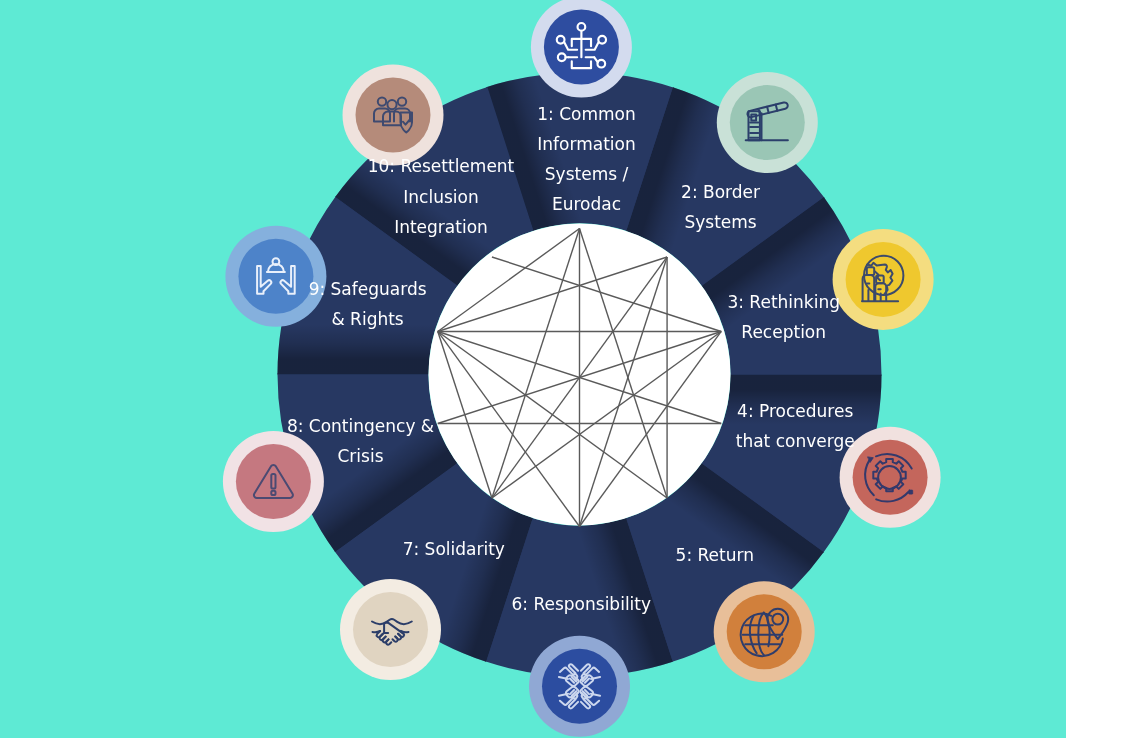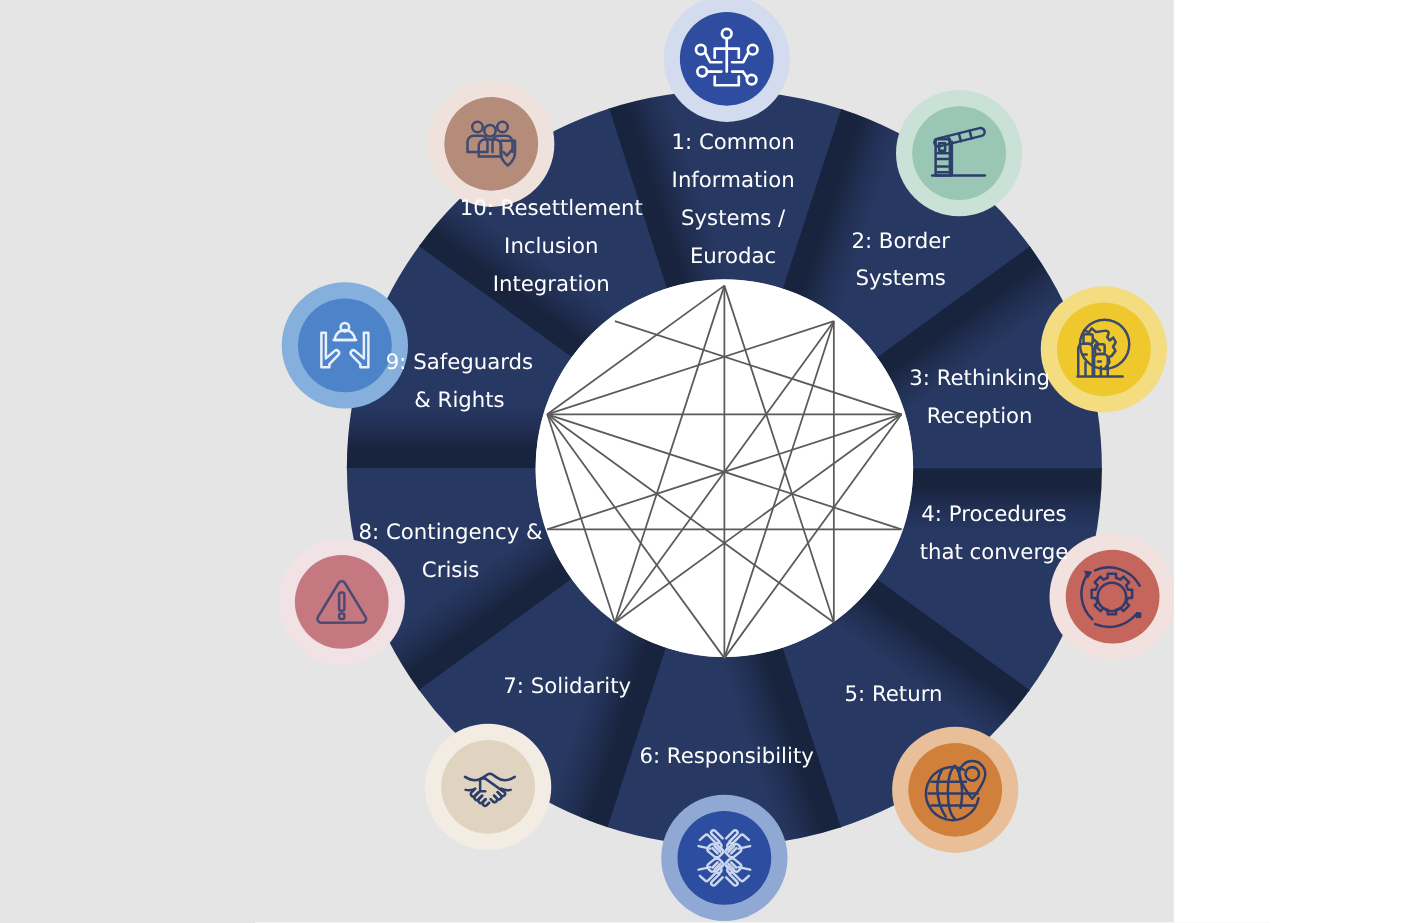--- a/index.html
+++ b/index.html
@@ -4,7 +4,7 @@
 <title>Pact wheel diagram</title>
 <style>
   html,body{margin:0;padding:0;background:#ffffff;}
-  #page{position:relative;width:939px;height:738px;background:#e5e5e5;overflow:hidden;}
+  #page{position:relative;width:1066px;height:738px;background:#5eead4;overflow:hidden;}
   svg#wheel{position:absolute;left:0;top:0;width:1140px;height:738px;display:block;}
   text.seg-label{font-family:"DejaVu Sans",sans-serif;font-size:17px;fill:#ffffff;}
   .ico{fill:none;stroke-width:2;stroke-linecap:round;stroke-linejoin:round;}

